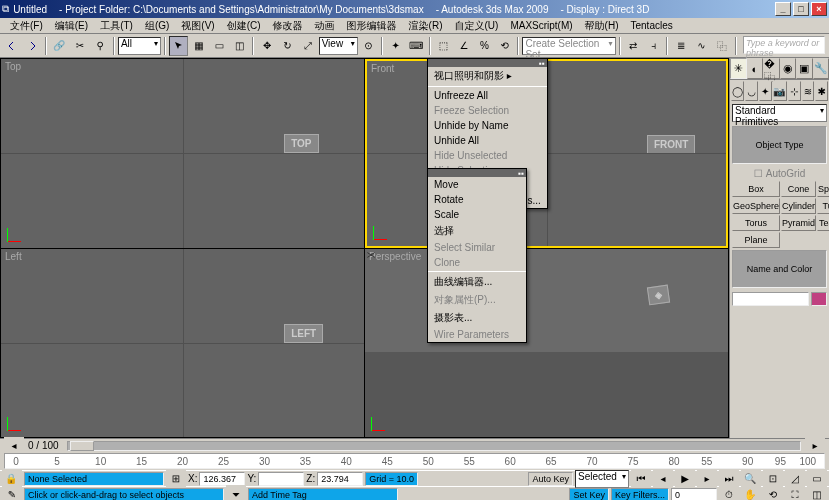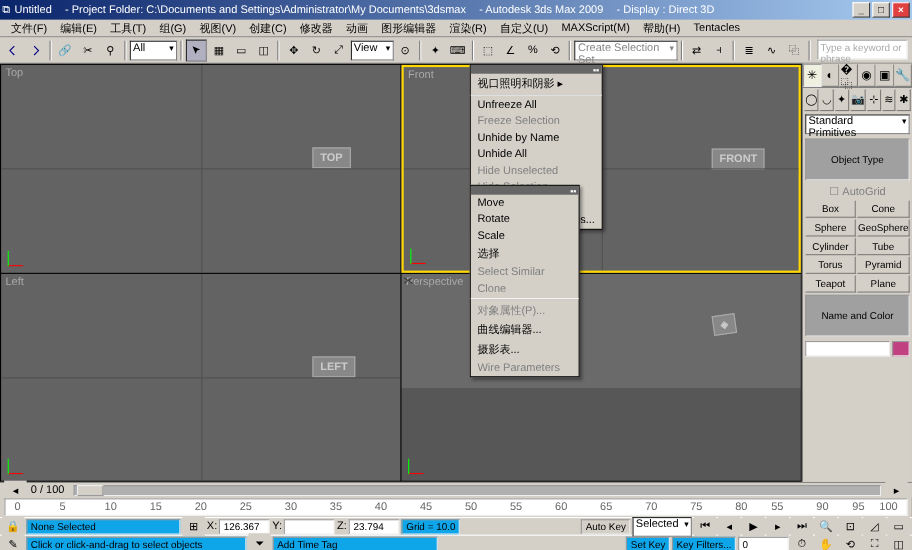--- a/index.html
+++ b/index.html
@@ -55,7 +55,7 @@
 .statusbar{display:flex;align-items:center;height:16px;padding:0 2px;gap:2px;background:#d4d0c8;border-top:1px solid #fff}
 .status-field{border:1px inset;background:#0ea5e9;padding:1px 3px;font-size:9px;height:14px;display:flex;align-items:center}
 .coord{background:#fff;width:46px}
-.searchbox{position:absolute;top:36px;right:4px;width:82px;height:18px;border:1px inset;background:#fff;color:#aaa;padding:1px 2px;font-size:9px;}
+.searchbox{position:absolute;top:36px;right:4px;width:82px;height:18px;border:1px inset;background:#fff;color:#aaa;padding:1px 2px;font-size:9px;font-style:italic}
 svg{width:12px;height:12px}
 .persp-lines{position:absolute;inset:0}
 </style>

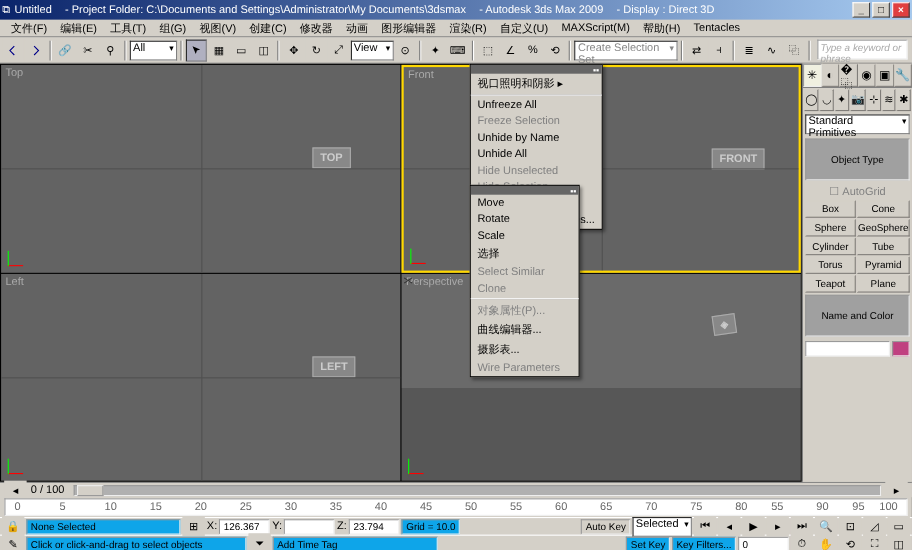--- a/index.html
+++ b/index.html
@@ -37,7 +37,7 @@
 .rollout-hdr{background:#a0a0a0;border:1px inset;text-align:center;padding:13px;margin:2px;font-size:9px}
 .panel-dd{margin:2px;width:calc(100% - 4px)}
 .autogrid{display:flex;justify-content:center;padding:2px;gap:3px;align-items:center;color:#808080}
-.obj-grid{display:grid;grid-template-columns:1fr 1fr;gap:1px;padding:0 2px}
+.obj-grid{display:grid;grid-template-columns:1fr 1fr 1fr;gap:1px;padding:0 2px}
 .obj-btn{border:1px outset #d4d0c8;text-align:center;padding:2px 0;font-size:9px;background:#d4d0c8}
 .colorbox{display:flex;padding:2px;gap:2px;align-items:center}
 .colorfield{flex:1;height:14px;background:#fff;border:1px inset}

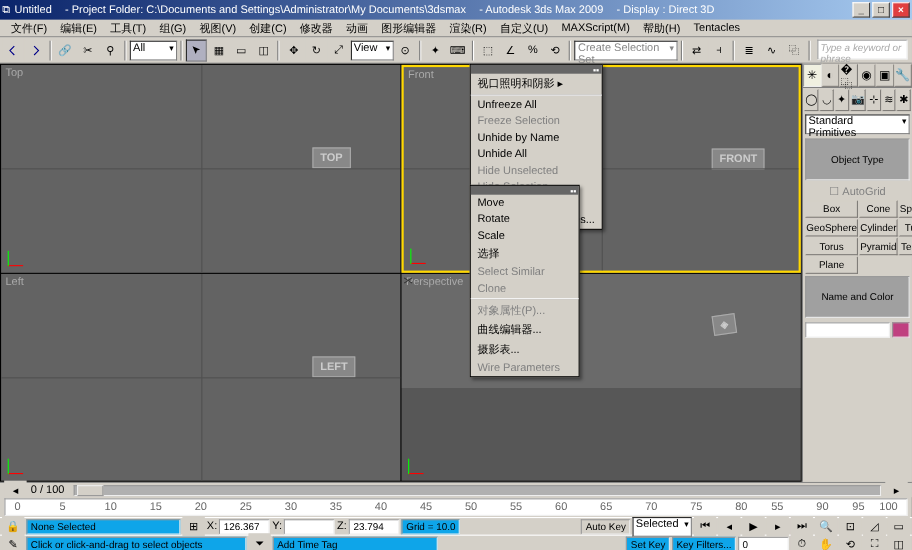--- a/index.html
+++ b/index.html
@@ -259,8 +259,8 @@
   <div class="ctx-item disabled">Select Similar</div>
   <div class="ctx-item disabled">Clone</div>
   <div class="ctx-sep"></div>
+  <div class="ctx-item">曲线编辑器...</div>
   <div class="ctx-item disabled">对象属性(P)...</div>
-  <div class="ctx-item">曲线编辑器...</div>
   <div class="ctx-item">摄影表...</div>
   <div class="ctx-item disabled">Wire Parameters</div>
 </div>

